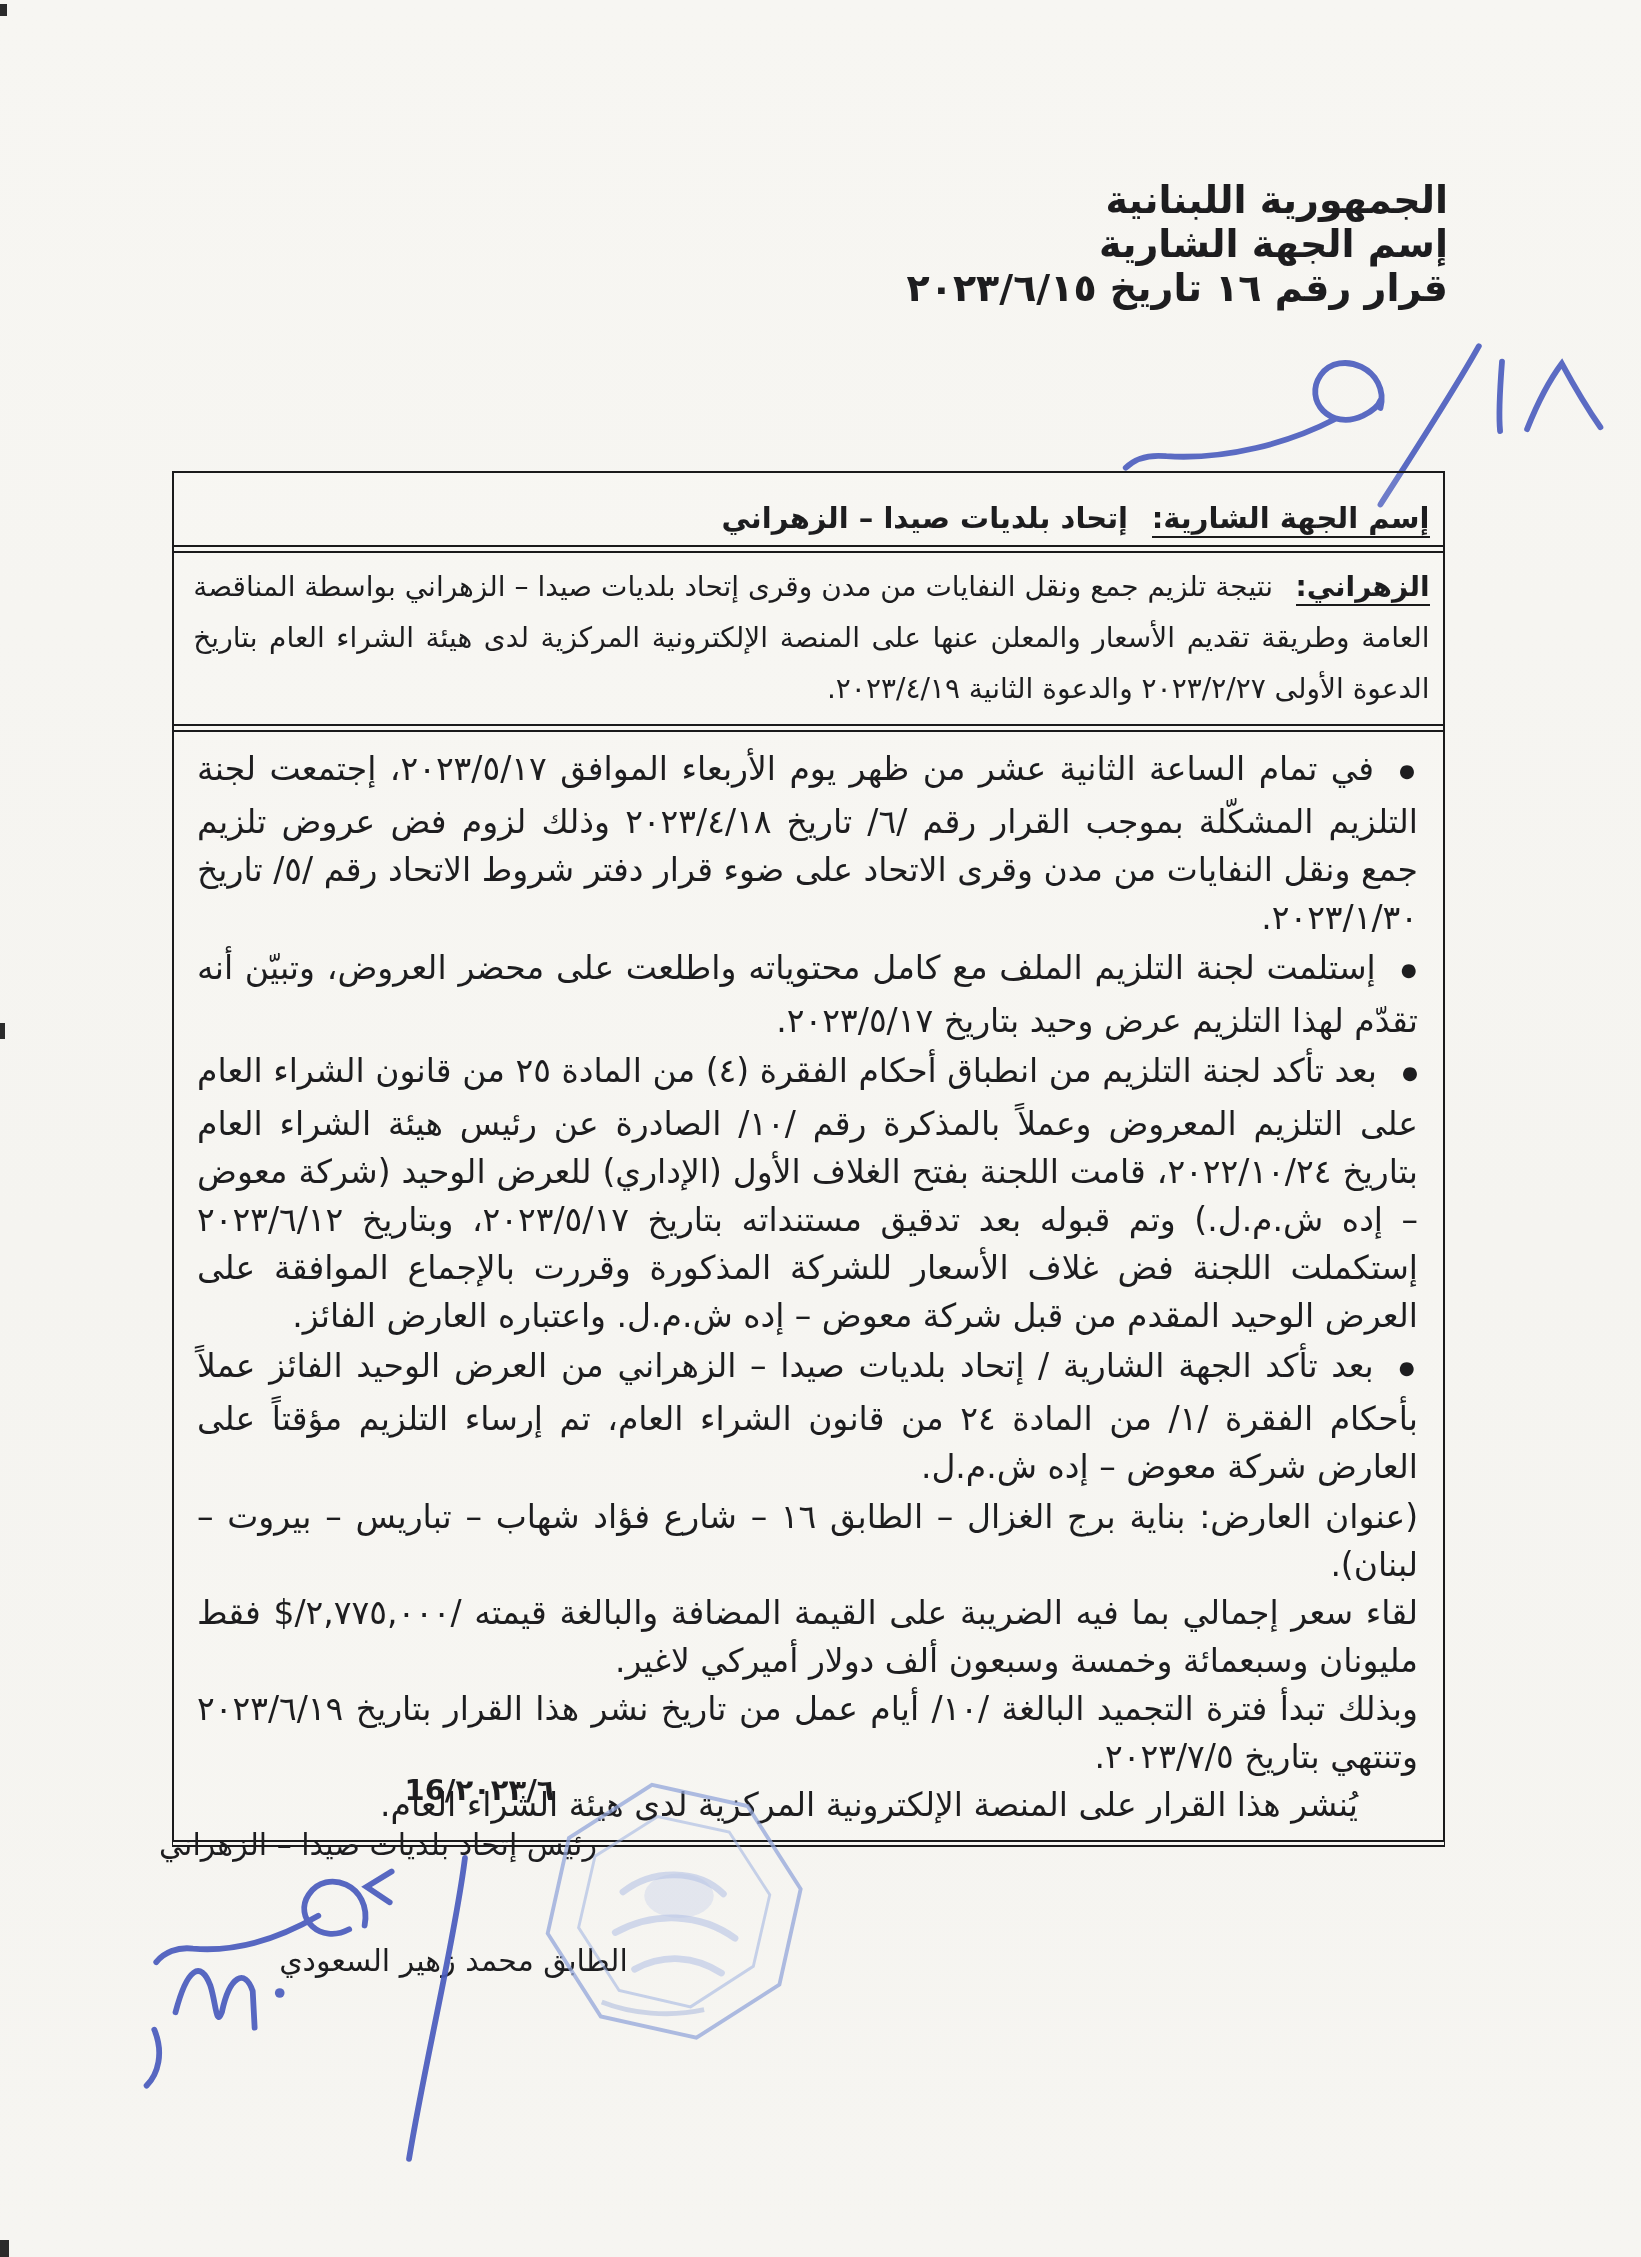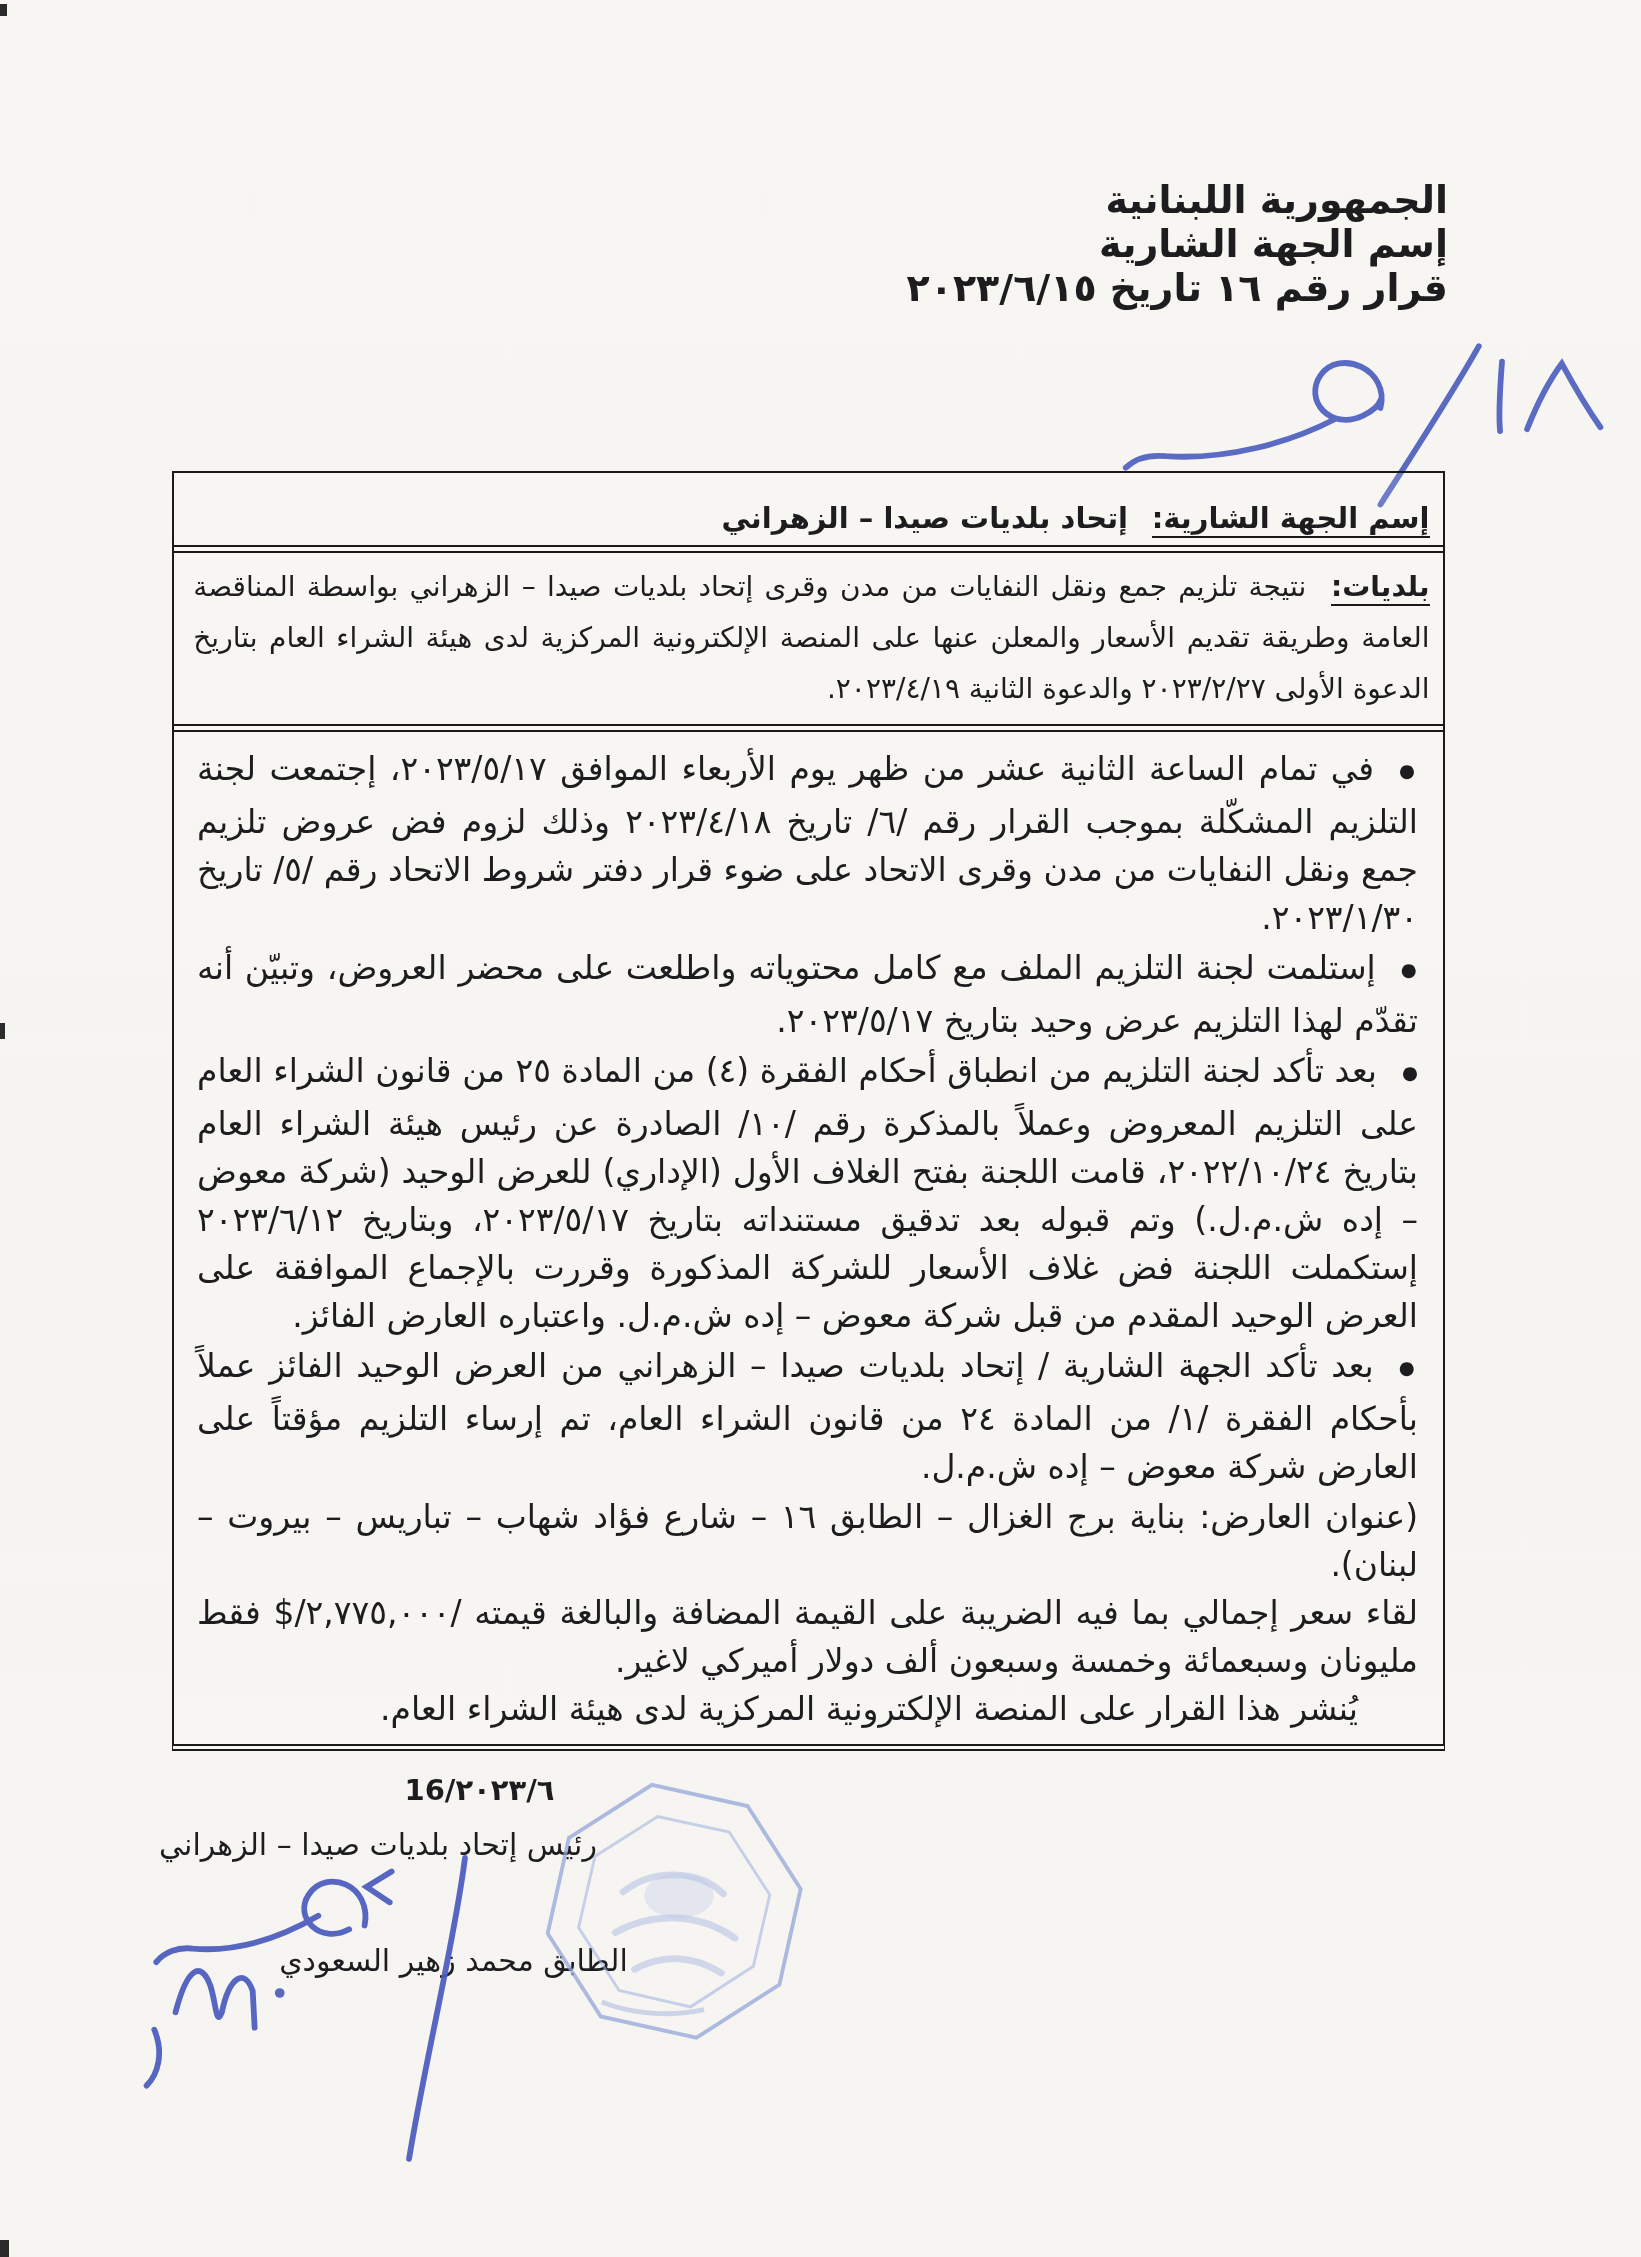--- a/index.html
+++ b/index.html
@@ -108,7 +108,7 @@
     <div class="sep"></div>
 
     <div class="row-2">
-      <span class="lbl">بلديات:</span>
+      <span class="lbl">الزهراني:</span>
       <span>نتيجة تلزيم جمع ونقل النفايات من مدن وقرى إتحاد بلديات صيدا – الزهراني بواسطة المناقصة العامة وطريقة تقديم الأسعار والمعلن عنها على المنصة الإلكترونية المركزية لدى هيئة الشراء العام بتاريخ الدعوة الأولى ٢٠٢٣/٢/٢٧ والدعوة الثانية ٢٠٢٣/٤/١٩.</span>
     </div>
 

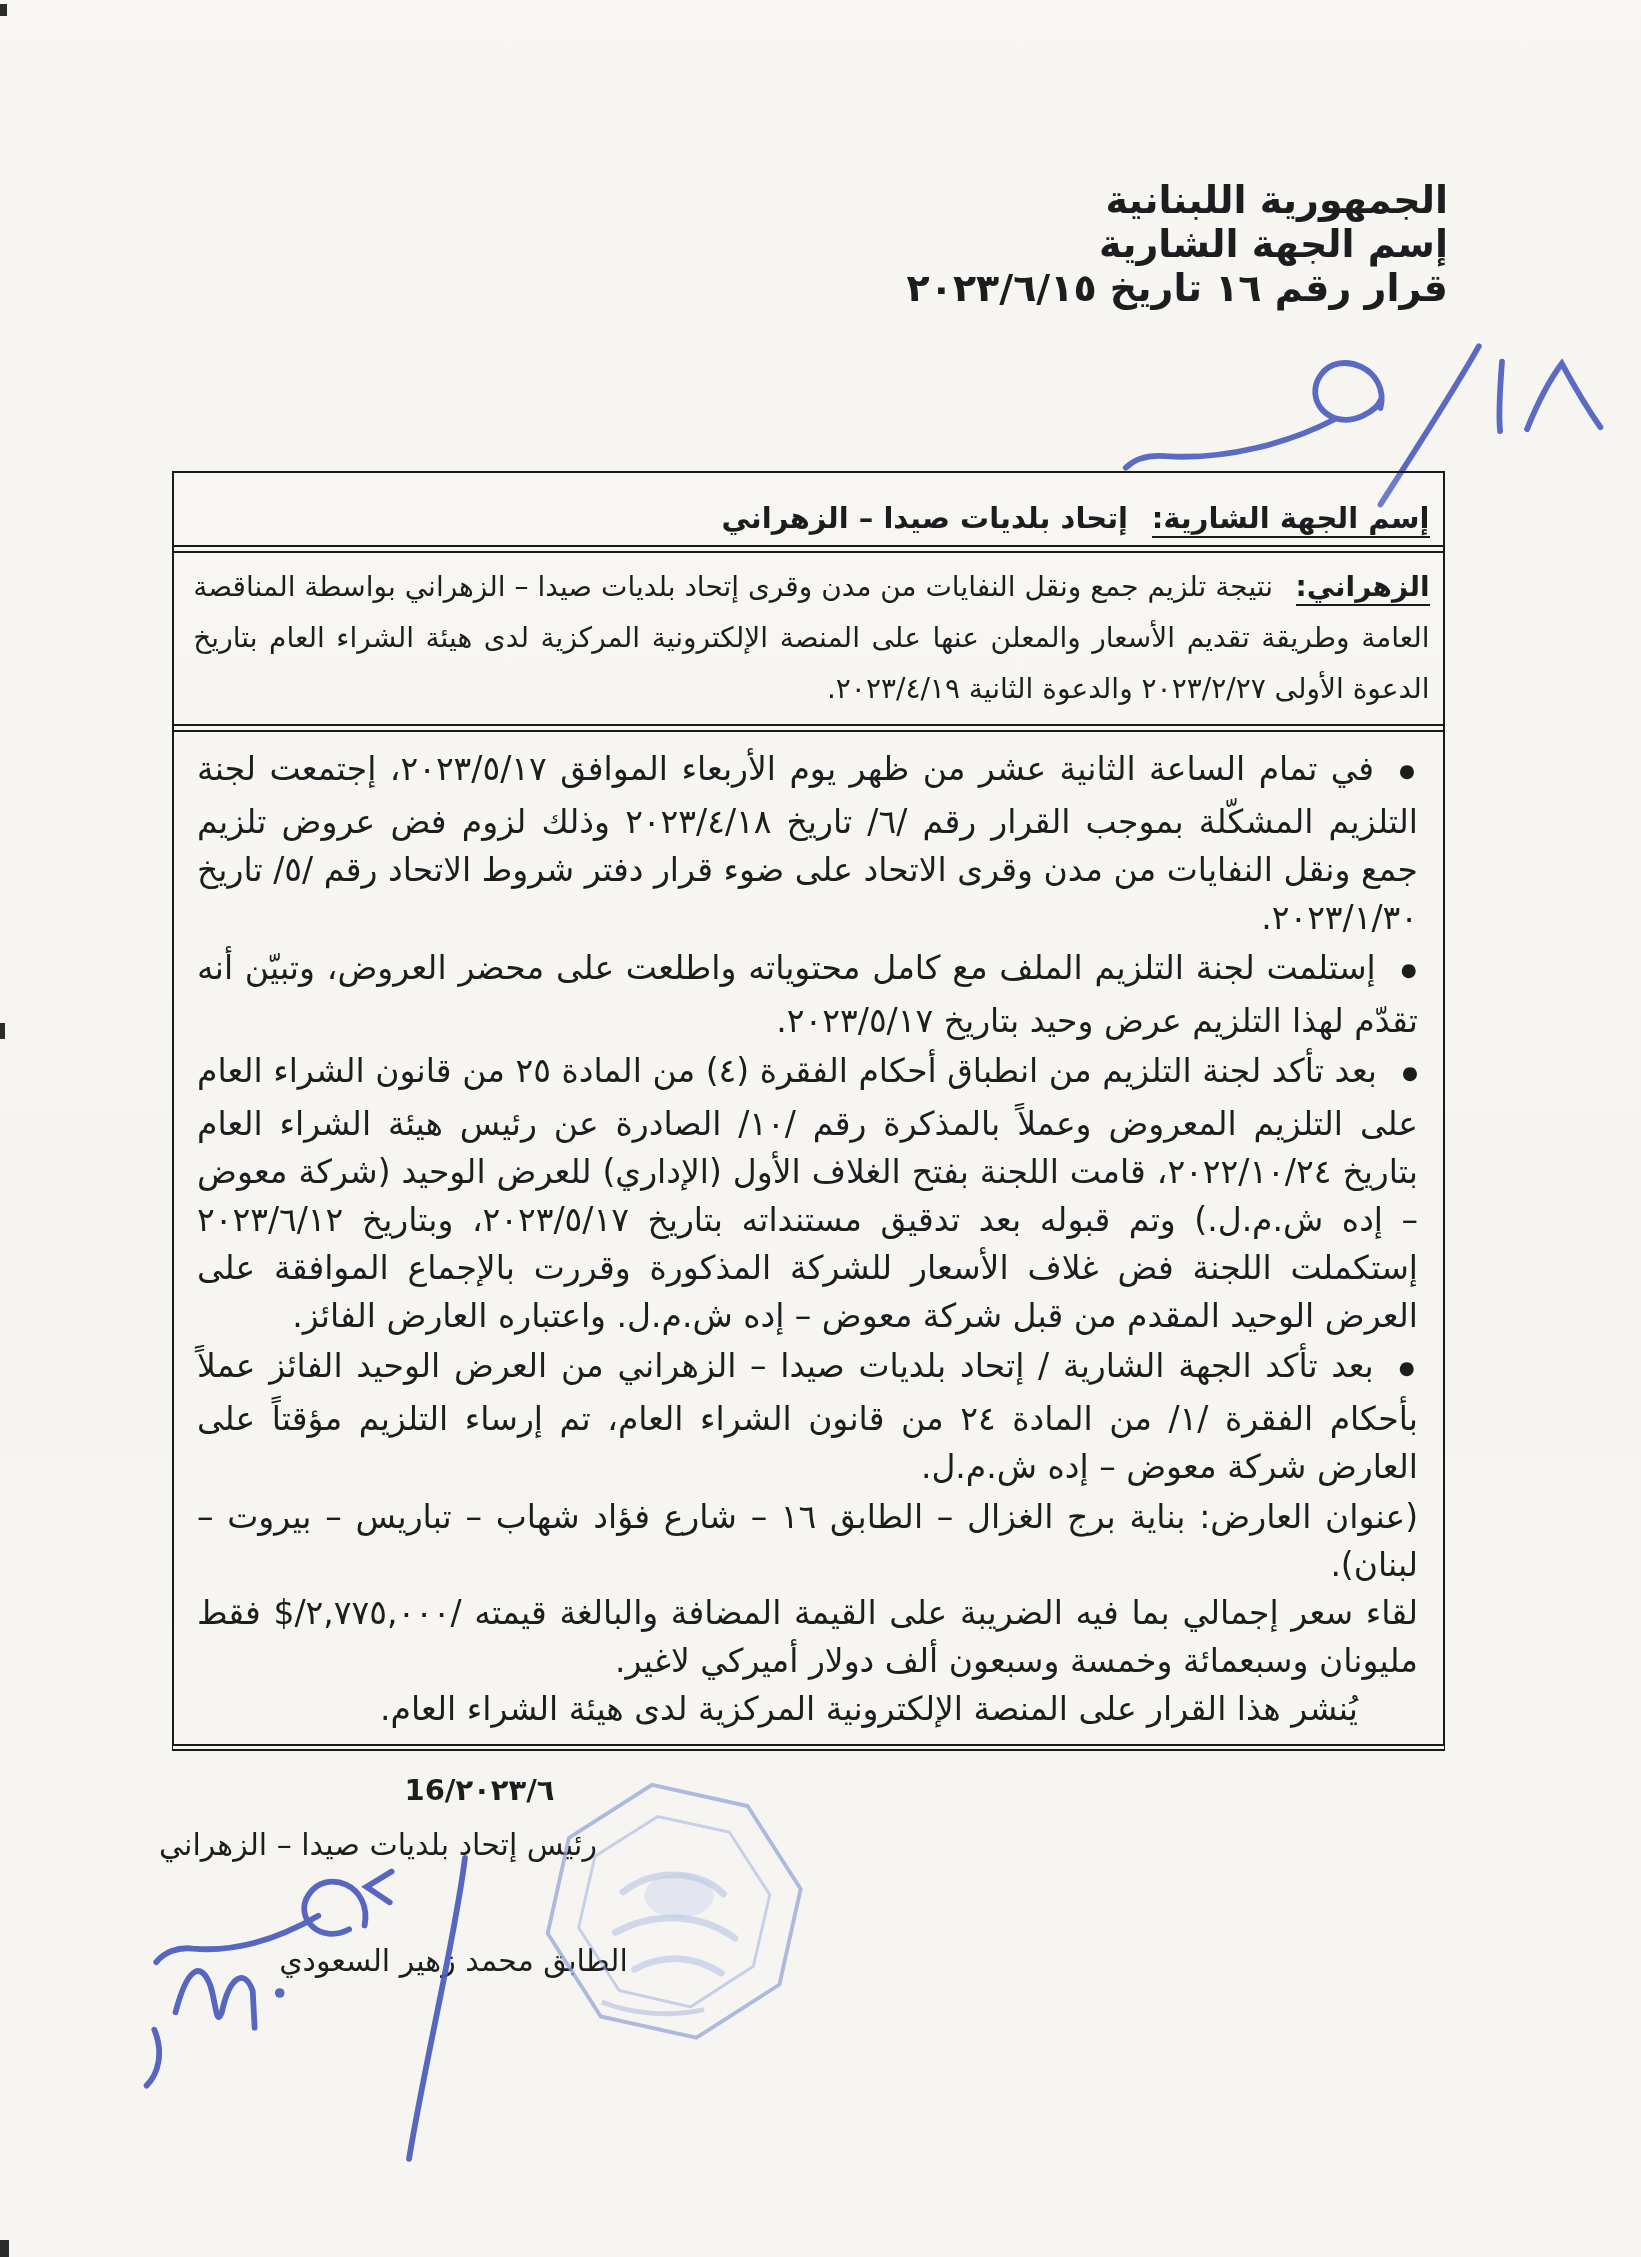--- a/index.html
+++ b/index.html
@@ -123,6 +123,7 @@
       </ul>
       <p>(عنوان العارض: بناية برج الغزال – الطابق ١٦ – شارع فؤاد شهاب – تباريس – بيروت – لبنان).</p>
       <p>لقاء سعر إجمالي بما فيه الضريبة على القيمة المضافة والبالغة قيمته /٢,٧٧٥,٠٠٠/$ فقط مليونان وسبعمائة وخمسة وسبعون ألف دولار أميركي لاغير.</p>
+      <p>وبذلك تبدأ فترة التجميد البالغة /١٠/ أيام عمل من تاريخ نشر هذا القرار بتاريخ ٢٠٢٣/٦/١٩ وتنتهي بتاريخ ٢٠٢٣/٧/٥.</p>
       <p class="p-indent">يُنشر هذا القرار على المنصة الإلكترونية المركزية لدى هيئة الشراء العام.</p>
     </div>
   </div>

